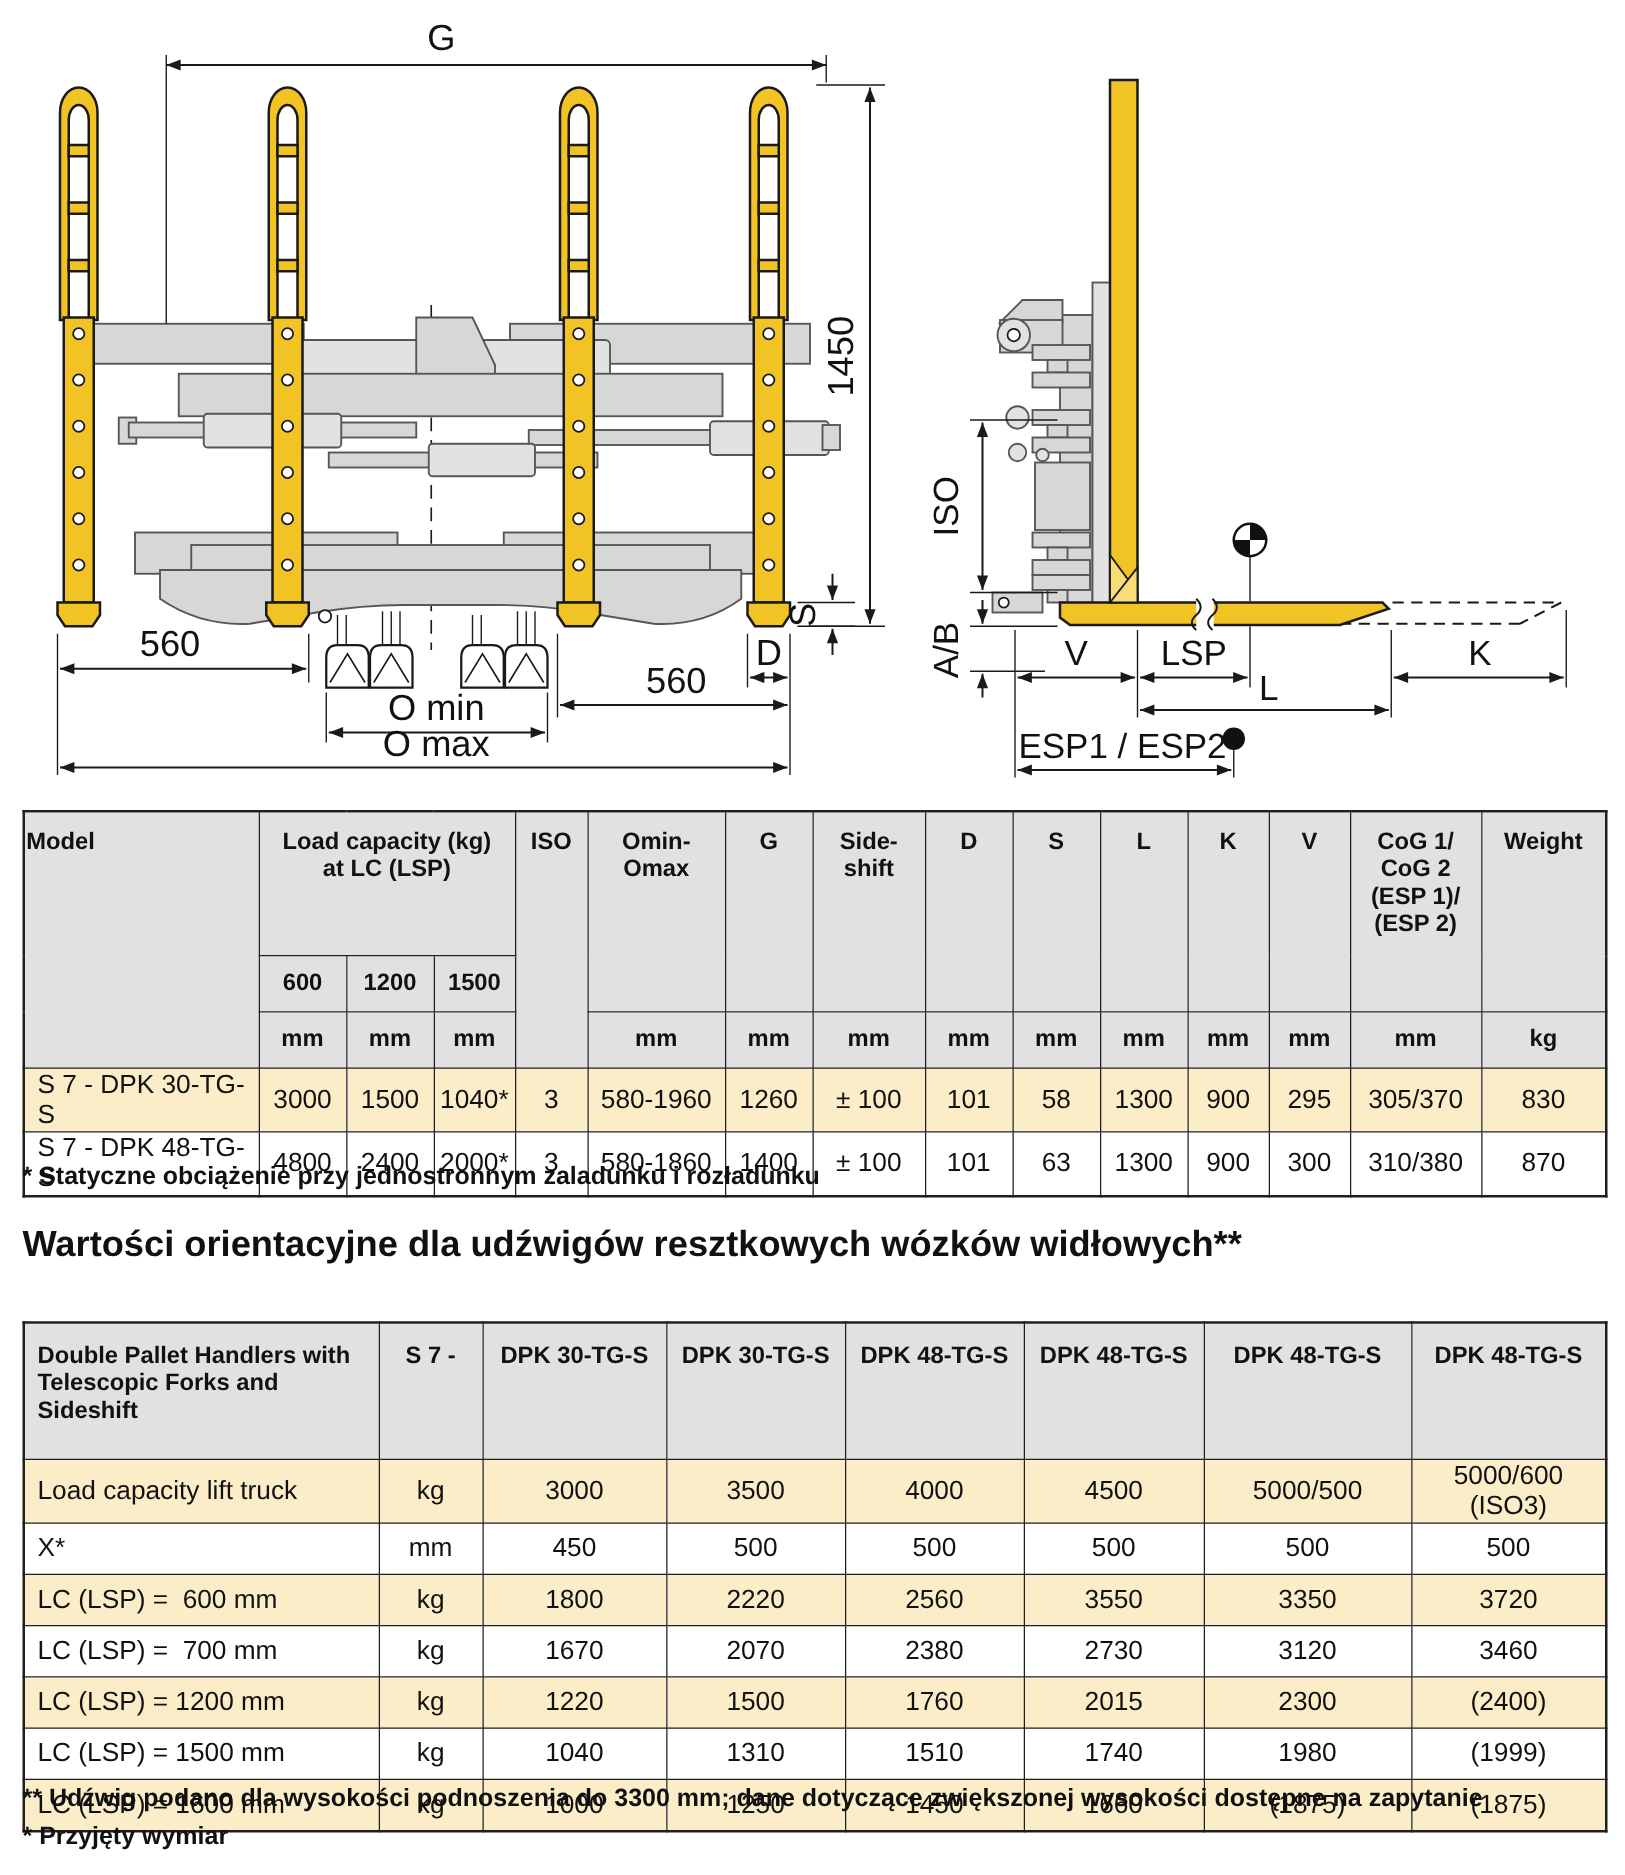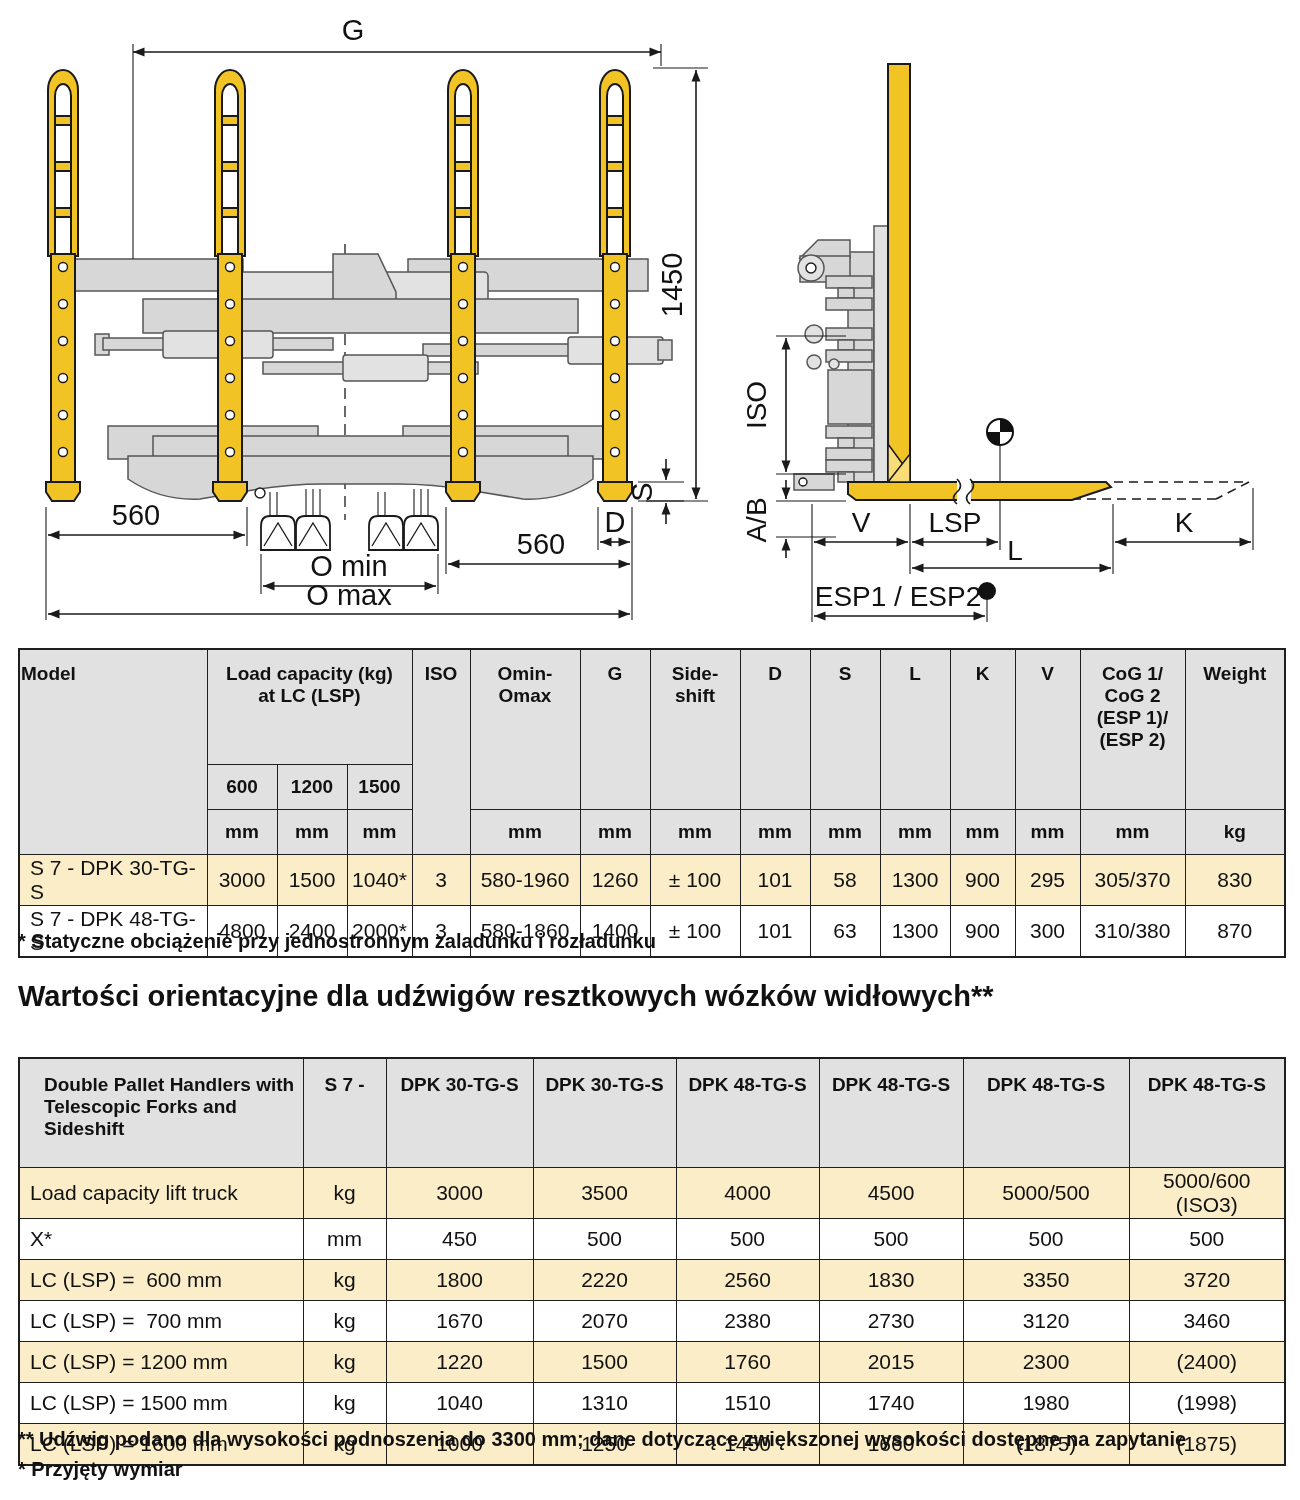--- a/index.html
+++ b/index.html
@@ -33,7 +33,7 @@
   .t1 td.left,.t2 td.left{text-align:left;padding-left:10px;}
   .cream td{background:#FAEDC8;}
   .t2 .hd th{height:92px;vertical-align:top;padding-top:15px;}
-  .t2 .hd th.left{text-align:left;padding-left:24px;}
+  .t2 .hd th.left{text-align:left;padding-left:10px;}
   .t2 .body td{height:38px;vertical-align:middle;}
   .fnote{font-weight:bold;font-size:20px;line-height:1.3;}
   .h2title{font-weight:bold;font-size:29px;}

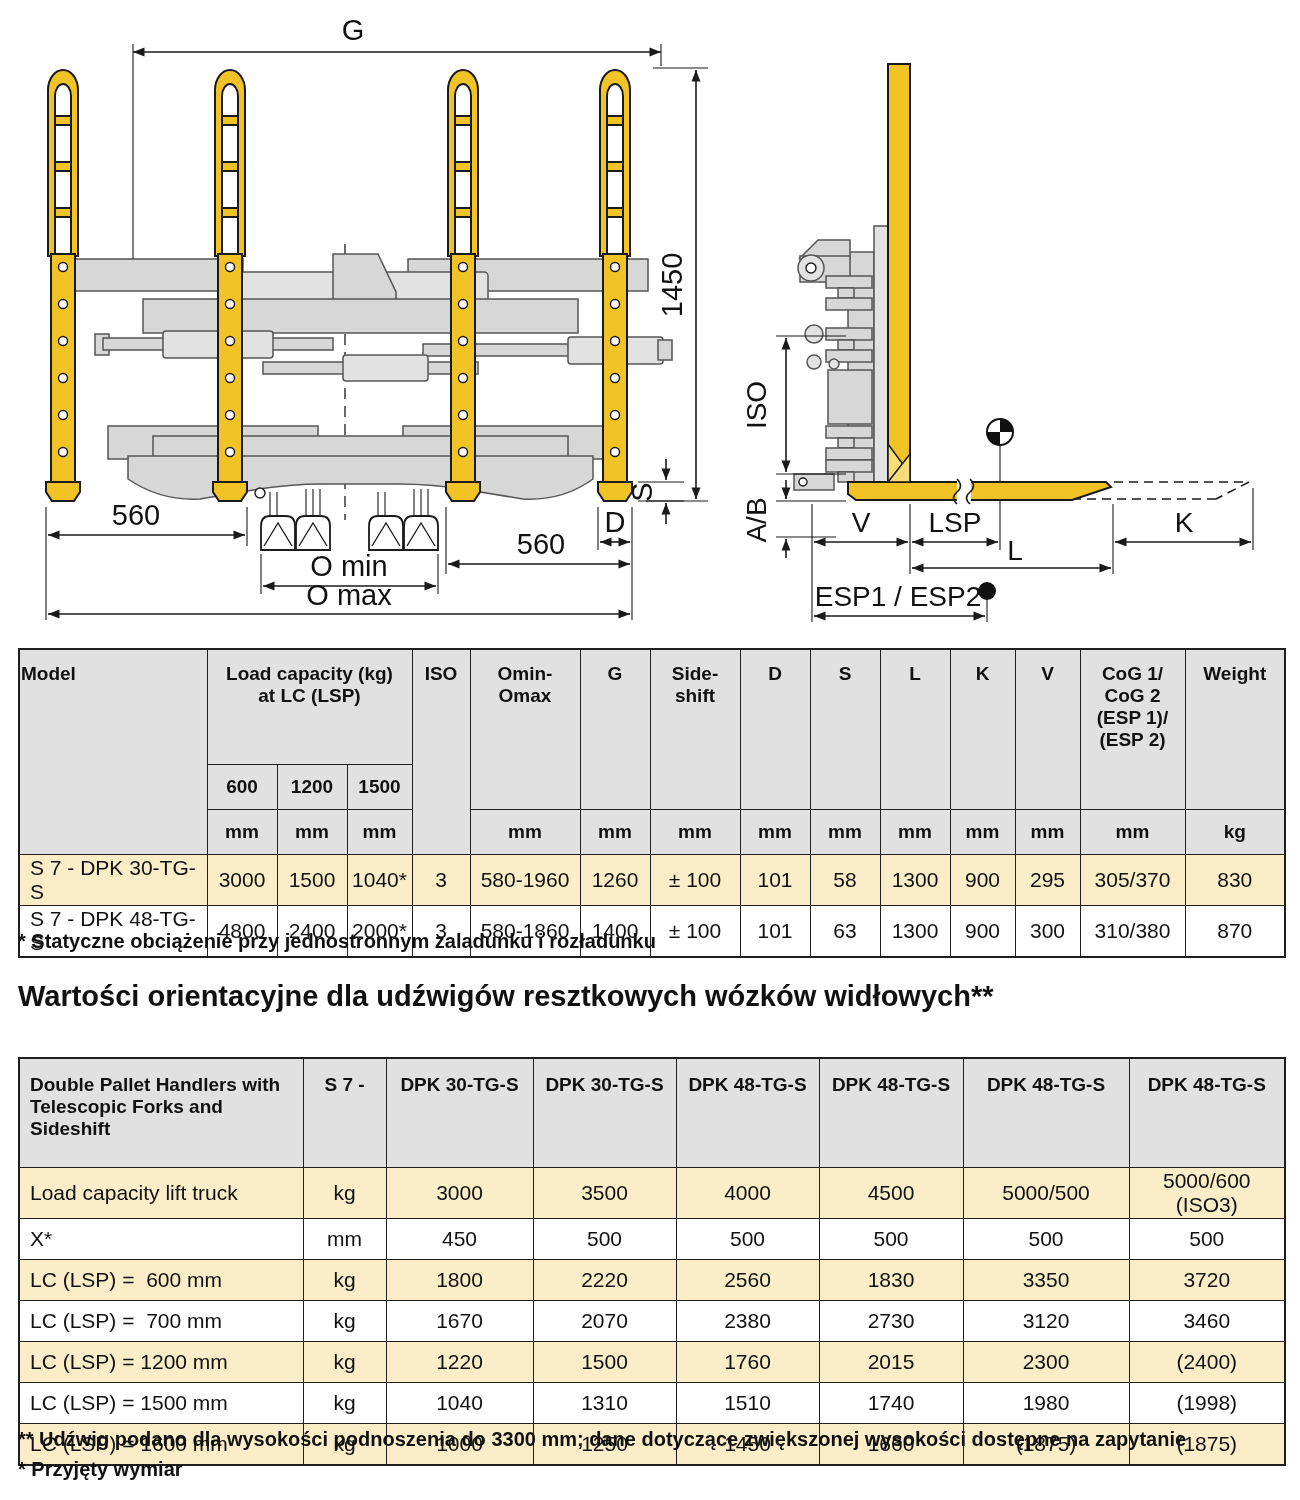--- a/index.html
+++ b/index.html
@@ -461,7 +461,7 @@
     <td>1800</td>
     <td>2220</td>
     <td>2560</td>
-    <td>1830</td>
+    <td>3550</td>
     <td>3350</td>
     <td>3720</td>
   </tr>

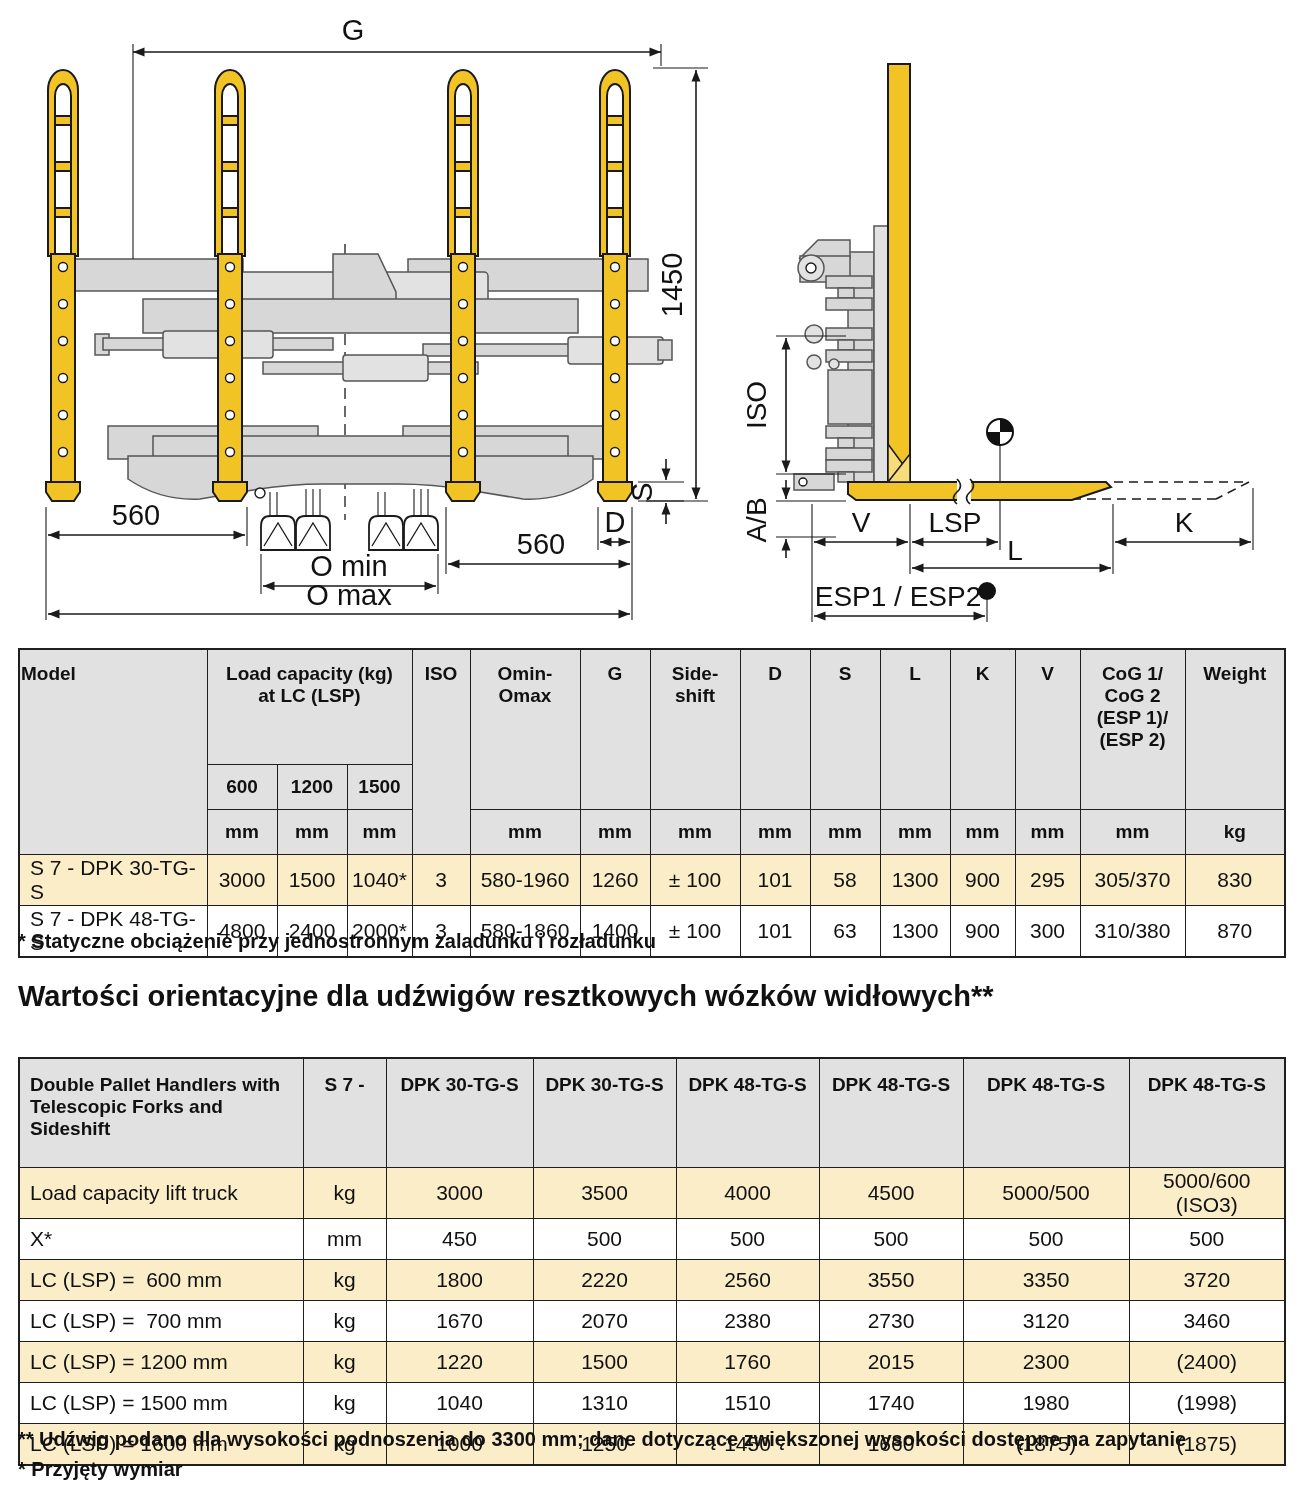--- a/index.html
+++ b/index.html
@@ -493,7 +493,7 @@
     <td>1510</td>
     <td>1740</td>
     <td>1980</td>
-    <td>(1998)</td>
+    <td>(1999)</td>
   </tr>
   <tr class="body cream">
     <td class="left prew">LC (LSP) = 1600 mm</td>

